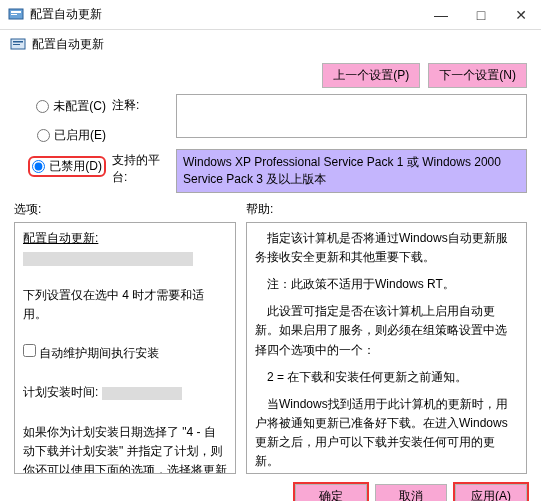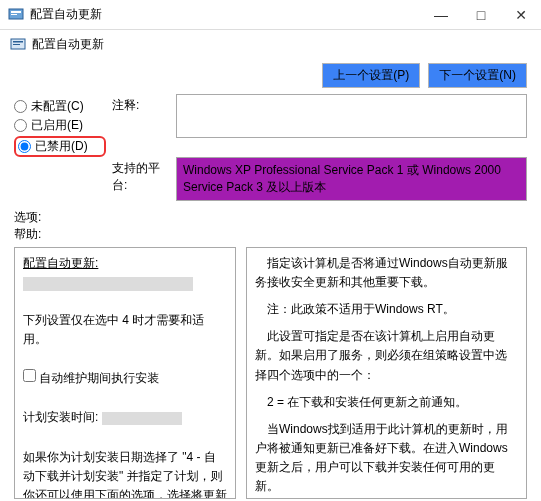--- a/index.html
+++ b/index.html
@@ -10,7 +10,7 @@
   .winbtn { width: 40px; height: 30px; display: flex; align-items: center; justify-content: center; font-size: 14px; color: #333; }
   .subheader { display: flex; align-items: center; gap: 6px; padding: 6px 10px; }
   .navrow { display: flex; gap: 8px; justify-content: flex-end; padding: 4px 14px 6px; }
-  .btn { background: #3b82f6; border: 1px solid #b5b5b5; padding: 3px 10px; font-size: 12px; min-width: 72px; text-align: center; }
+  .btn { background: #f9a8d4; border: 1px solid #b5b5b5; padding: 3px 10px; font-size: 12px; min-width: 72px; text-align: center; }
   .mid { display: flex; padding: 0 14px 6px 14px; gap: 6px; }
   .radios { width: 92px; display: flex; flex-direction: column; gap: 2px; padding-top: 4px; }
   .radio-row { display: flex; align-items: center; gap: 4px; font-size: 12px; }

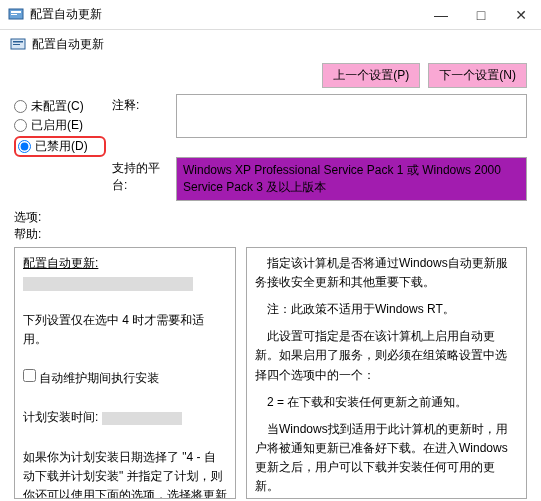--- a/index.html
+++ b/index.html
@@ -12,7 +12,7 @@
   .navrow { display: flex; gap: 8px; justify-content: flex-end; padding: 4px 14px 6px; }
   .btn { background: #f9a8d4; border: 1px solid #b5b5b5; padding: 3px 10px; font-size: 12px; min-width: 72px; text-align: center; }
   .mid { display: flex; padding: 0 14px 6px 14px; gap: 6px; }
-  .radios { width: 92px; display: flex; flex-direction: column; gap: 2px; padding-top: 4px; }
+  .radios { width: 92px; display: flex; flex-direction: column; gap: 12px; padding-top: 4px; align-items: flex-end; }
   .radio-row { display: flex; align-items: center; gap: 4px; font-size: 12px; }
   .radio-row input { margin: 0; }
   .radio-row.selected { border: 2px solid #e33; border-radius: 6px; padding: 0 2px; }

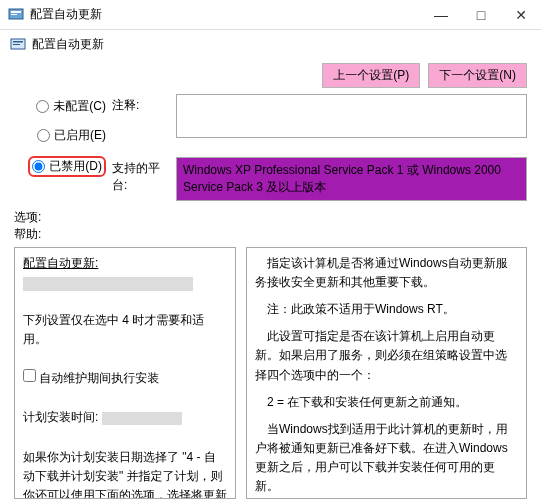--- a/index.html
+++ b/index.html
@@ -16,7 +16,7 @@
   .radio-row { display: flex; align-items: center; gap: 4px; font-size: 12px; }
   .radio-row input { margin: 0; }
   .radio-row.selected { border: 2px solid #e33; border-radius: 6px; padding: 0 2px; }
-  .fields { flex: 1; display: flex; flex-direction: column; gap: 16px; }
+  .fields { flex: 1; display: flex; flex-direction: column; gap: 8px; }
   .fieldrow { display: flex; gap: 8px; align-items: flex-start; }
   .fieldrow .lbl { width: 56px; padding-top: 3px; }
   .fieldrow .val { flex: 1; }

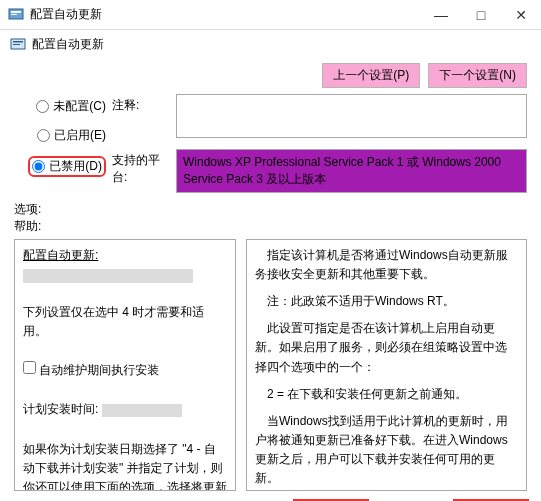--- a/index.html
+++ b/index.html
@@ -21,7 +21,7 @@
   .fieldrow .lbl { width: 56px; padding-top: 3px; }
   .fieldrow .val { flex: 1; }
   textarea.notes { width: 100%; height: 44px; border: 1px solid #a9a9a9; resize: none; font-family: inherit; font-size: 12px; padding: 2px 4px; }
-  .platform { width: 100%; border: 1px solid #a9a9a9; padding: 4px 6px; font-size: 12px; line-height: 1.4; min-height: 34px; background: #a21caf; }
+  .platform { width: 100%; border: 1px solid #a9a9a9; padding: 4px 6px; font-size: 12px; line-height: 1.4; min-height: 34px; background: #c4b5fd; }
   .hdrow { display: flex; padding: 2px 14px 4px; flex-direction: column; }
   .hdrow .l { width: 232px; }
   .hdrow .r { flex: 1; }

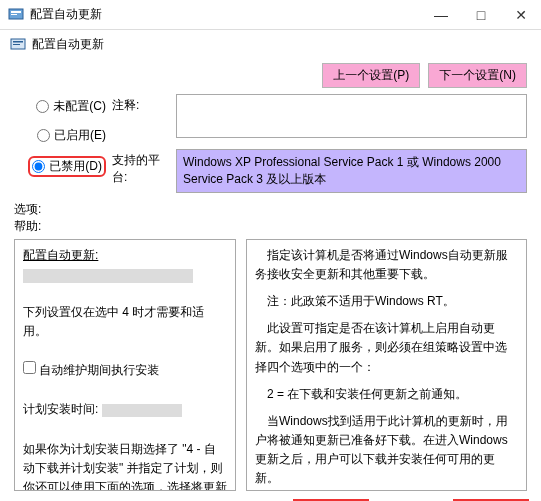--- a/index.html
+++ b/index.html
@@ -22,7 +22,7 @@
   .fieldrow .val { flex: 1; }
   textarea.notes { width: 100%; height: 44px; border: 1px solid #a9a9a9; resize: none; font-family: inherit; font-size: 12px; padding: 2px 4px; }
   .platform { width: 100%; border: 1px solid #a9a9a9; padding: 4px 6px; font-size: 12px; line-height: 1.4; min-height: 34px; background: #c4b5fd; }
-  .hdrow { display: flex; padding: 2px 14px 4px; flex-direction: column; }
+  .hdrow { display: flex; padding: 2px 14px 4px; }
   .hdrow .l { width: 232px; }
   .hdrow .r { flex: 1; }
   .panes { display: flex; padding: 0 14px; gap: 10px; }

